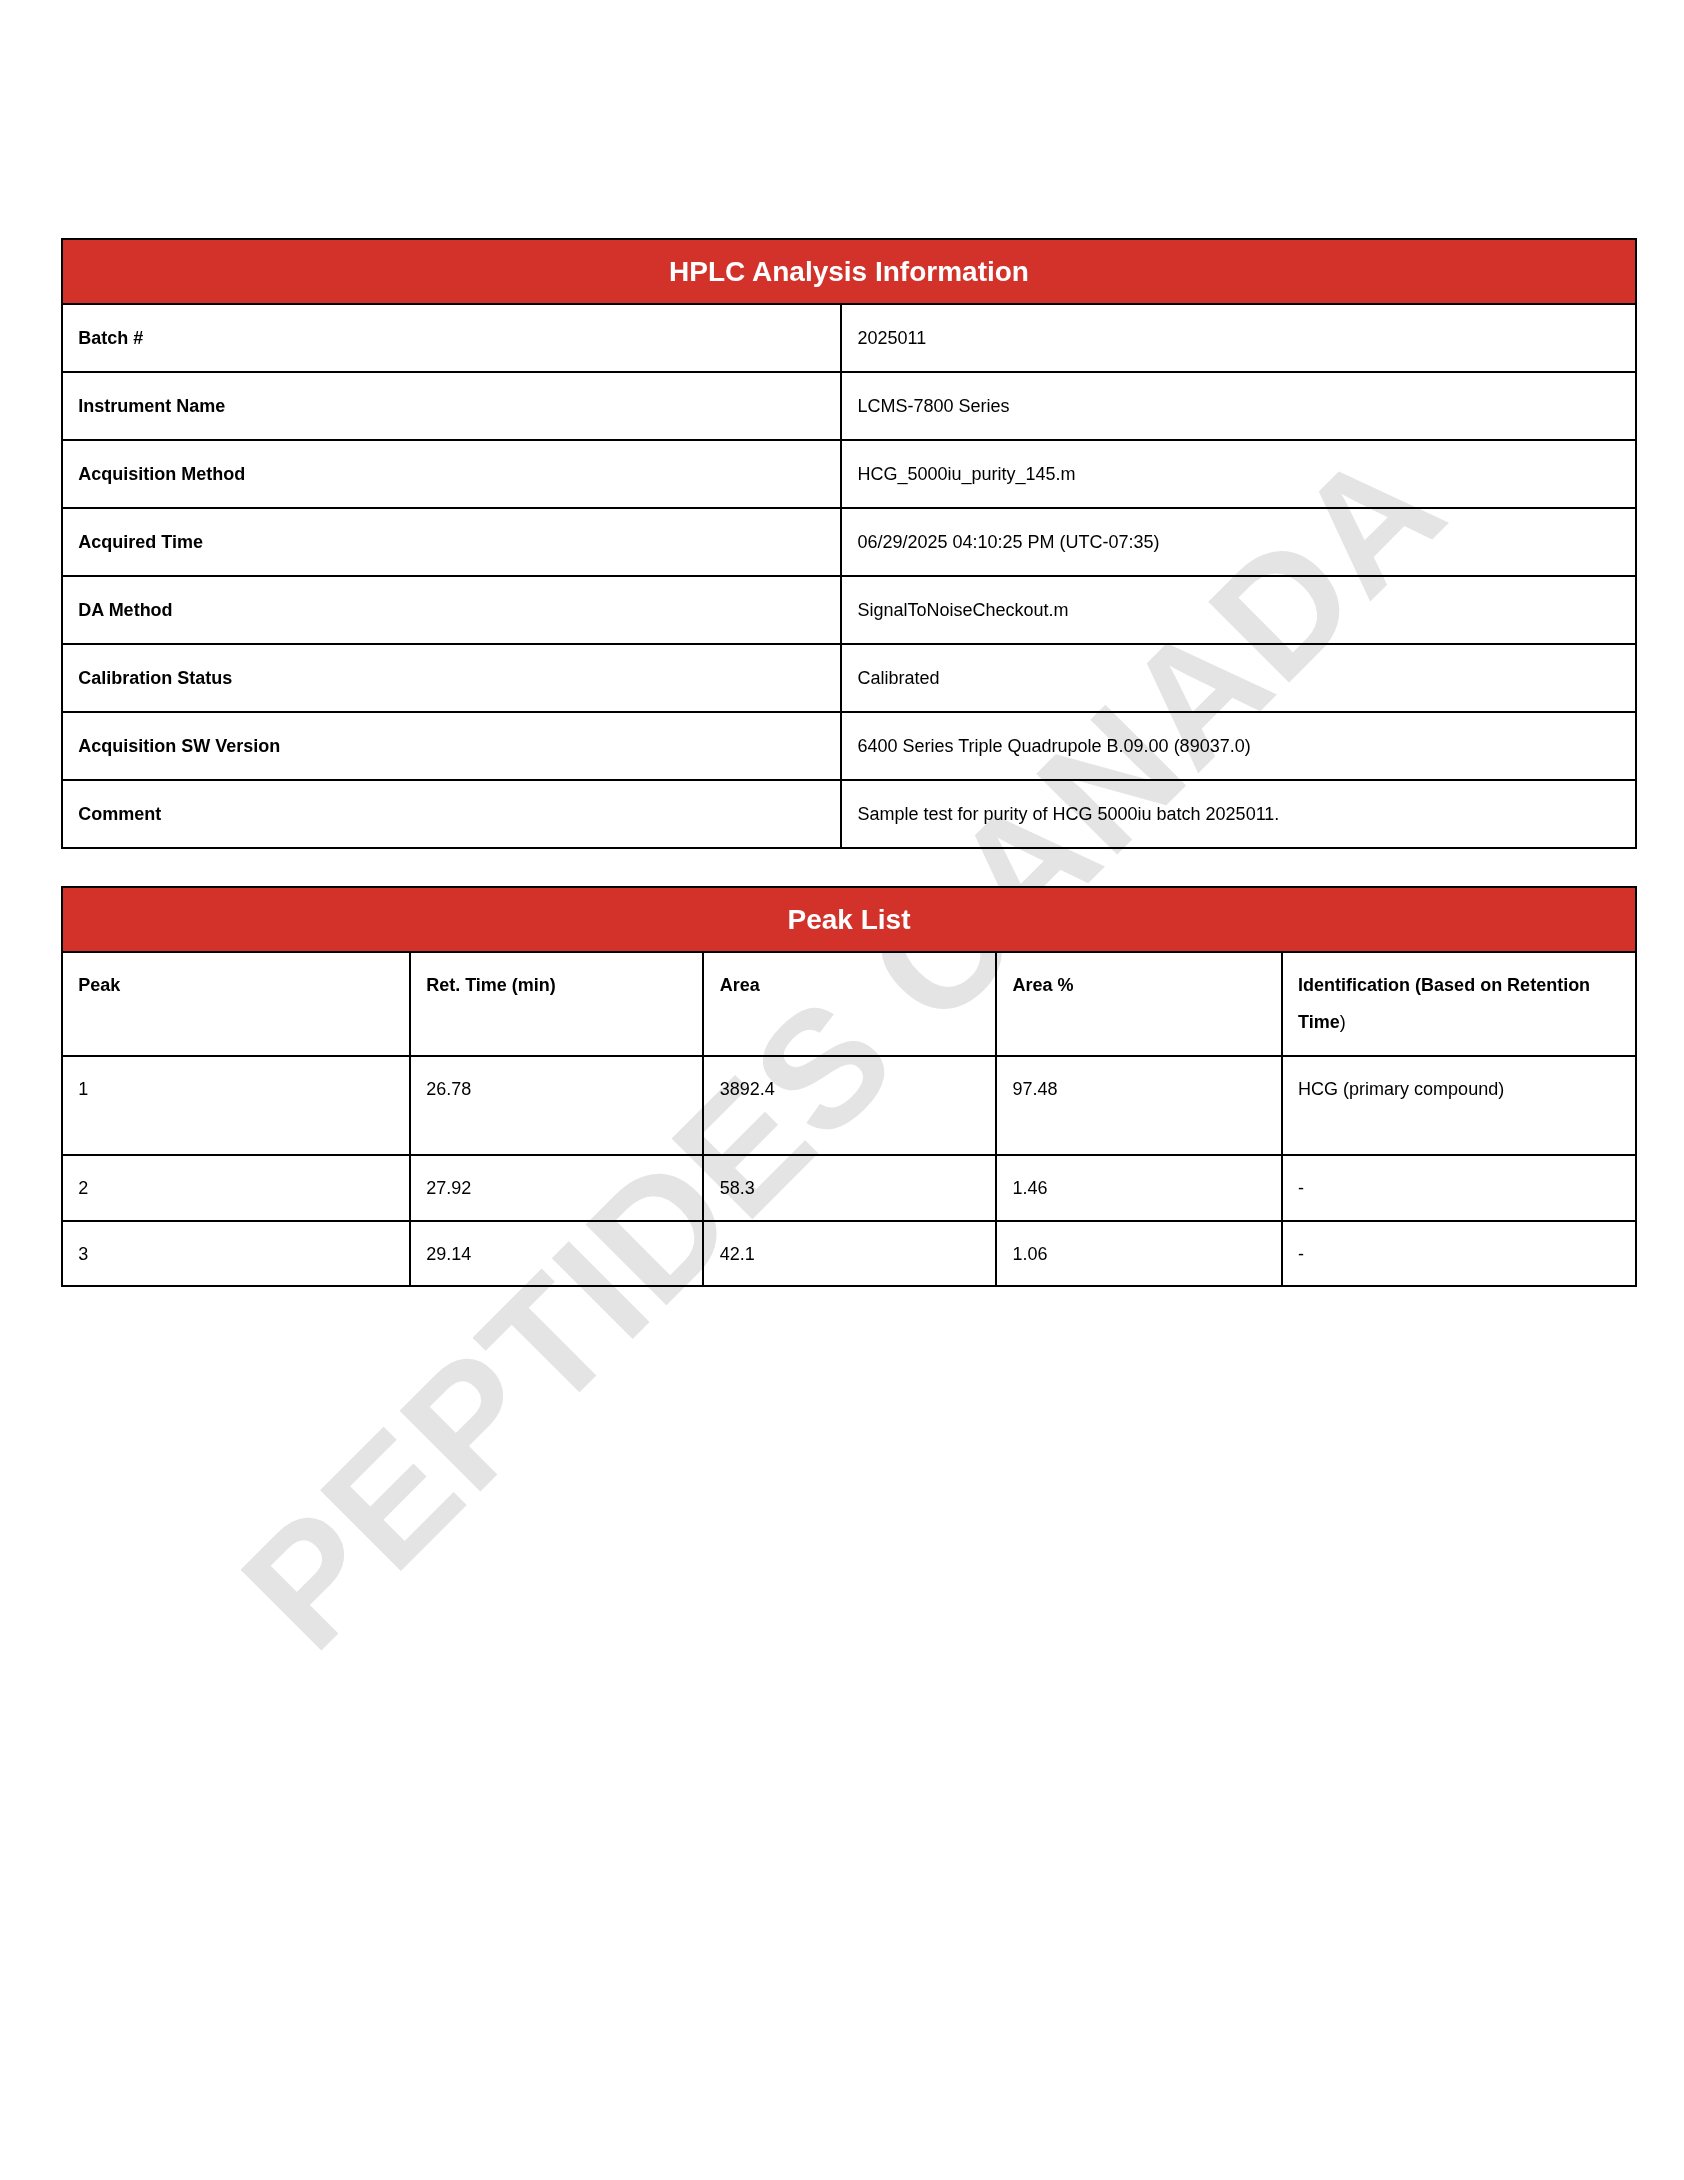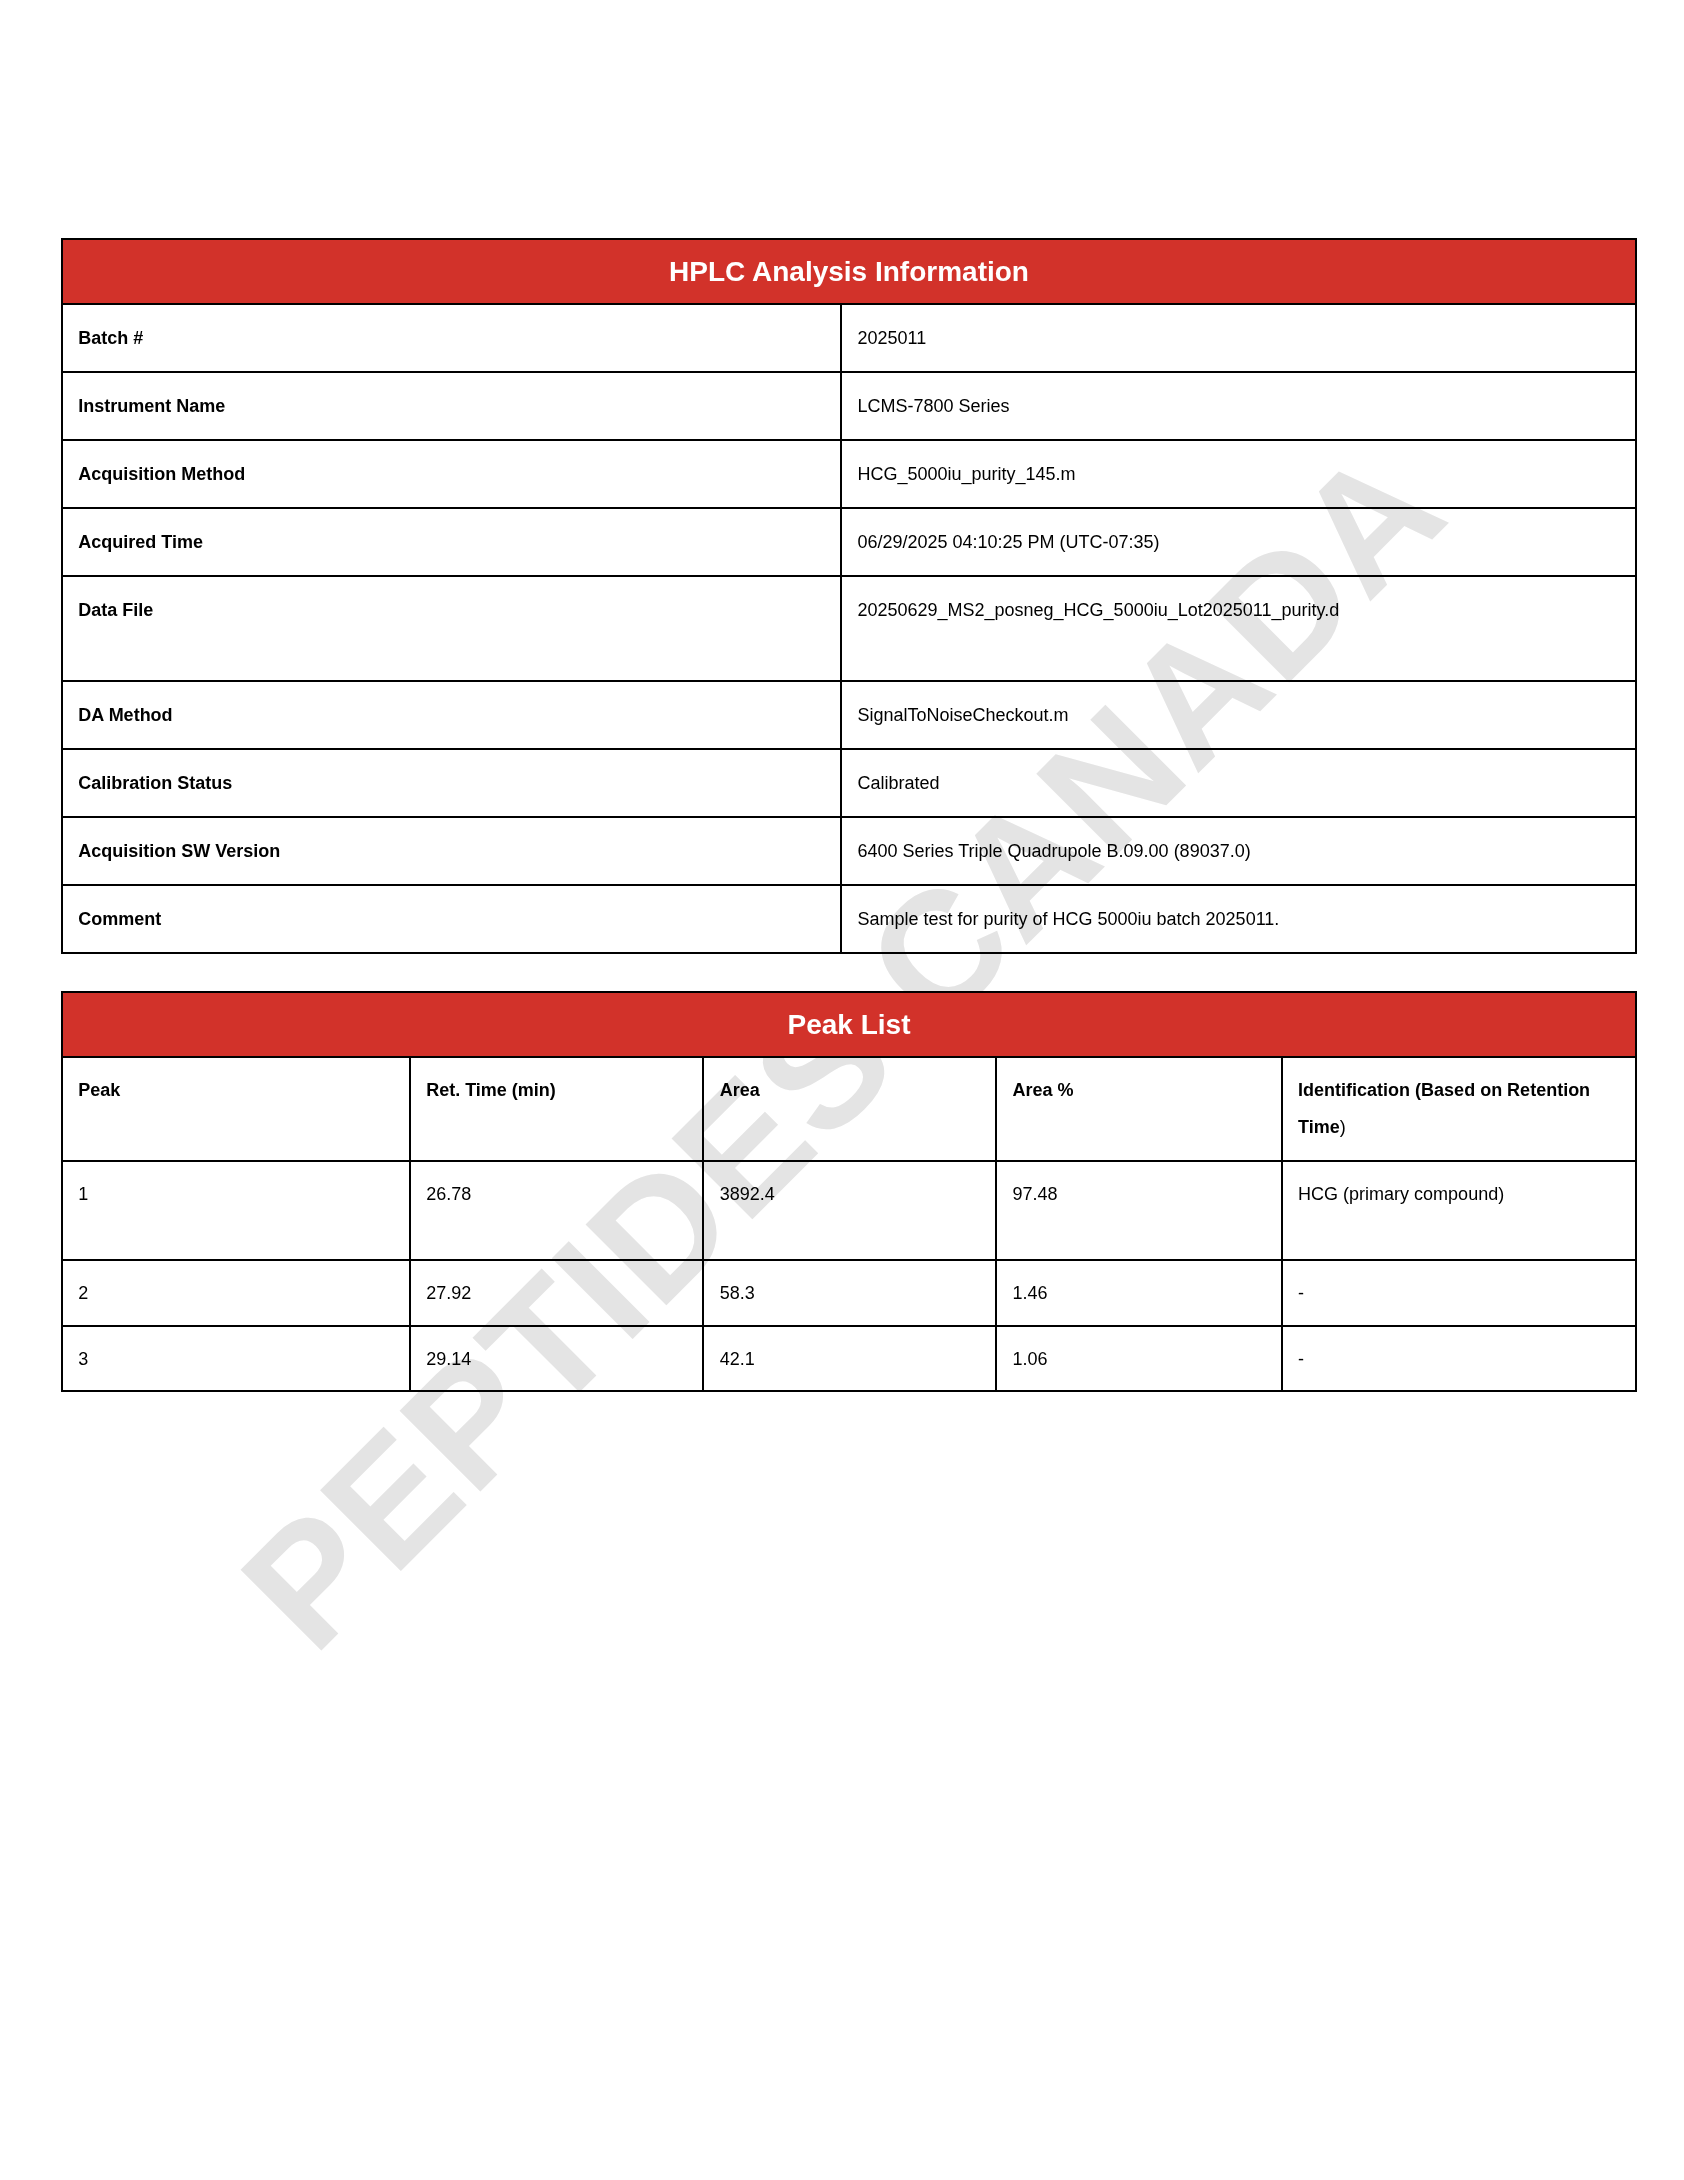--- a/index.html
+++ b/index.html
@@ -116,12 +116,6 @@
       <td class="lbl">Acquired Time</td>
       <td>06/29/2025 04:10:25 PM (UTC-07:35)</td>
     </tr>
-    <tr class="rd">
-      <td class="lbl">Data File</td>
-      <td>
-            <div class="wrap-narrow">20250629_MS2_posneg_HCG_5000iu_Lot2025011_purity.d</div>
-          </td>
-    </tr>
     <tr class="r">
       <td class="lbl">DA Method</td>
       <td>SignalToNoiseCheckout.m</td>

